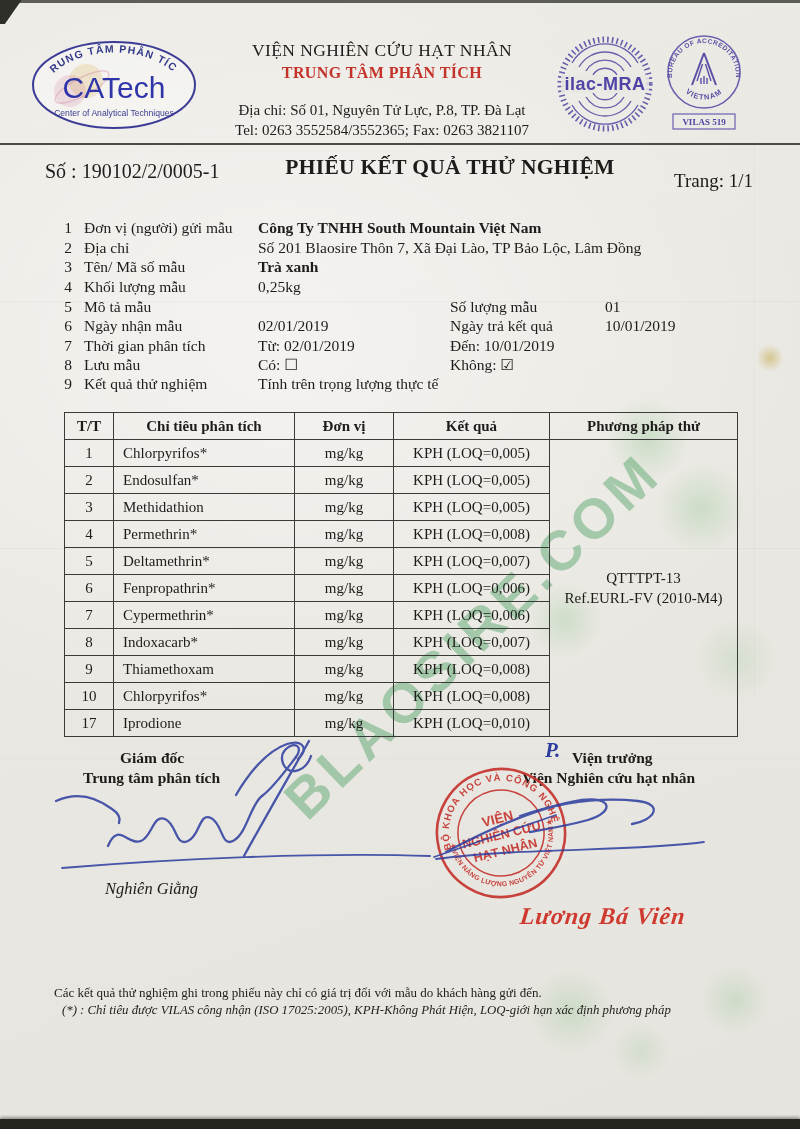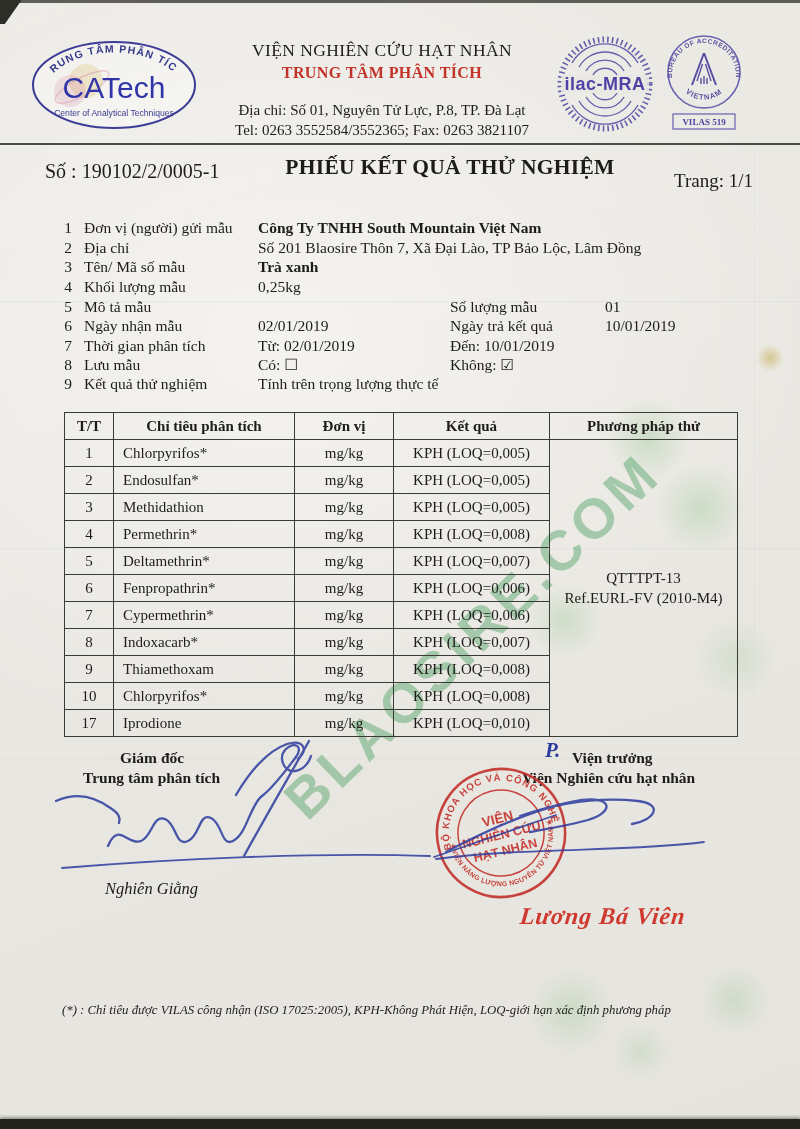--- a/index.html
+++ b/index.html
@@ -349,6 +349,7 @@
     </g>
   </svg>
 
+  <div class="foot" style="top:985px;font-size:13px">Các kết quả thử  nghiệm ghi trong phiếu này chỉ có giá trị đối với  mẫu do khách hàng gửi đến.</div>
   <div class="foot it" style="top:1003px">(*) : Chỉ tiêu được VILAS  công nhận (ISO 17025:2005), KPH-Không Phát Hiện, LOQ-giới hạn xác định phương pháp</div>
 
 </div>

